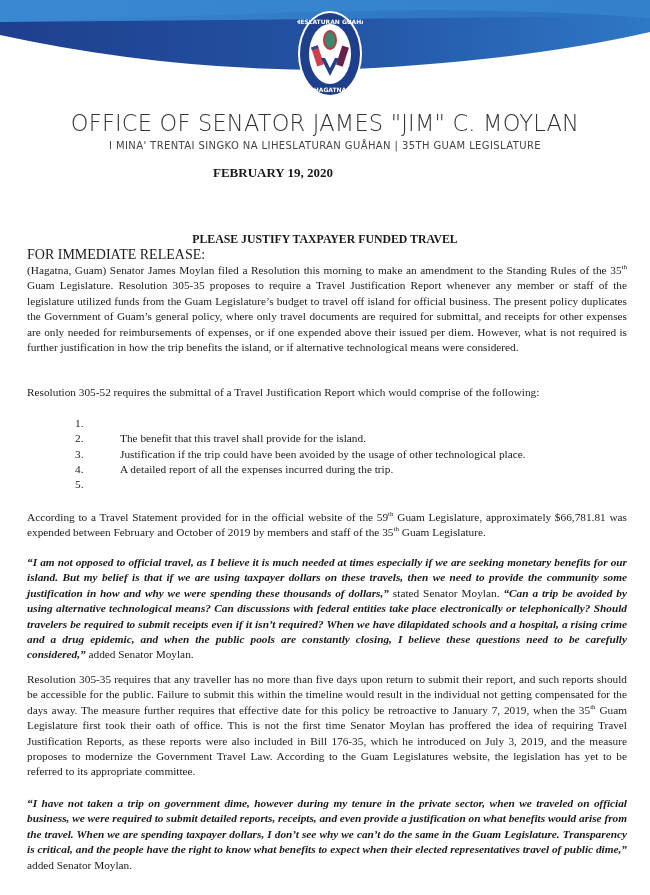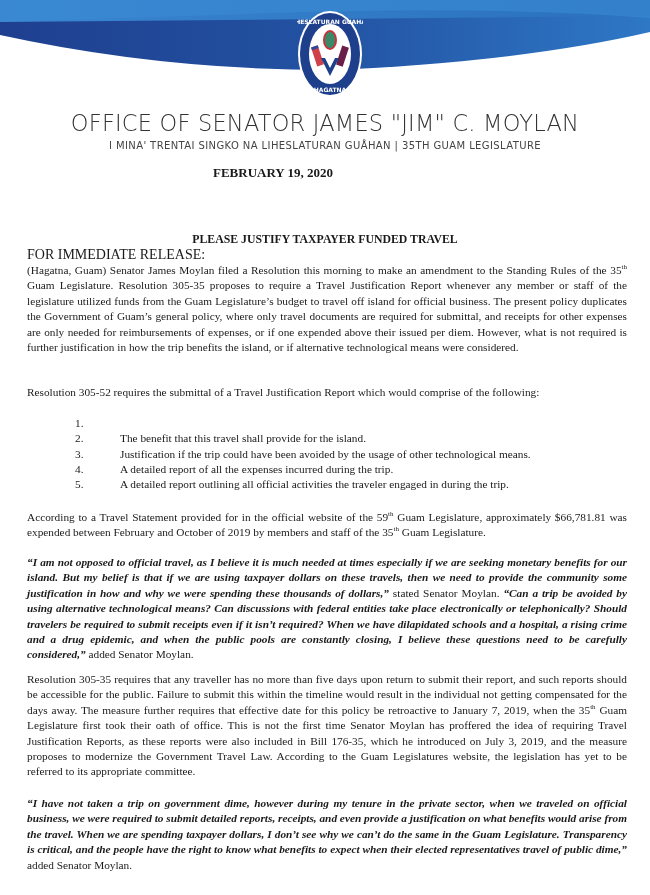--- a/index.html
+++ b/index.html
@@ -75,7 +75,7 @@
     </li>
   <li>
       <span class="num">3.</span>
-      <span>Justification if the trip could have been avoided by the usage of other technological means.</span>
+      <span>Justification if the trip could have been avoided by the usage of other technological place.</span>
     </li>
   <li>
       <span class="num">4.</span>

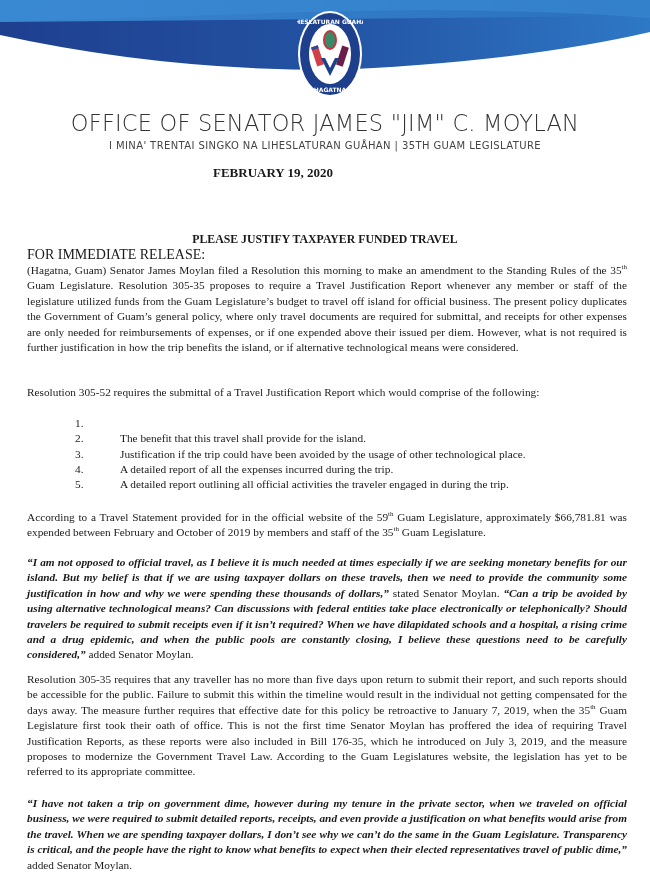--- a/index.html
+++ b/index.html
@@ -83,7 +83,6 @@
     </li>
   <li>
       <span class="num">5.</span>
-      <span>A detailed report outlining all official activities the traveler engaged in during the trip.</span>
     </li>
 </ul>
 

